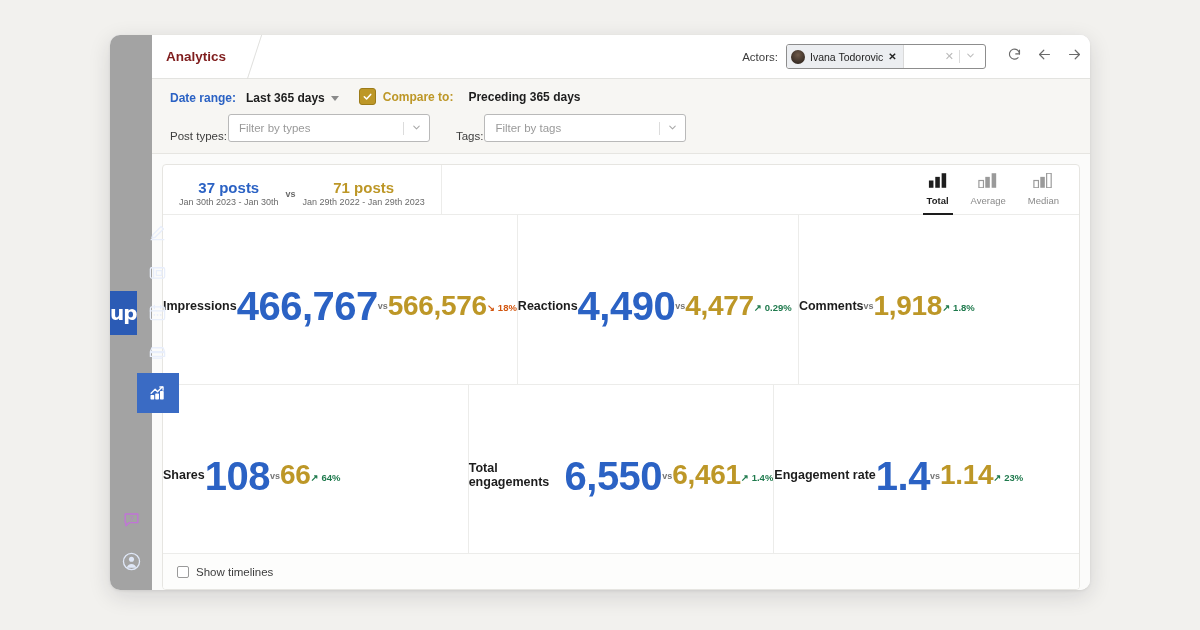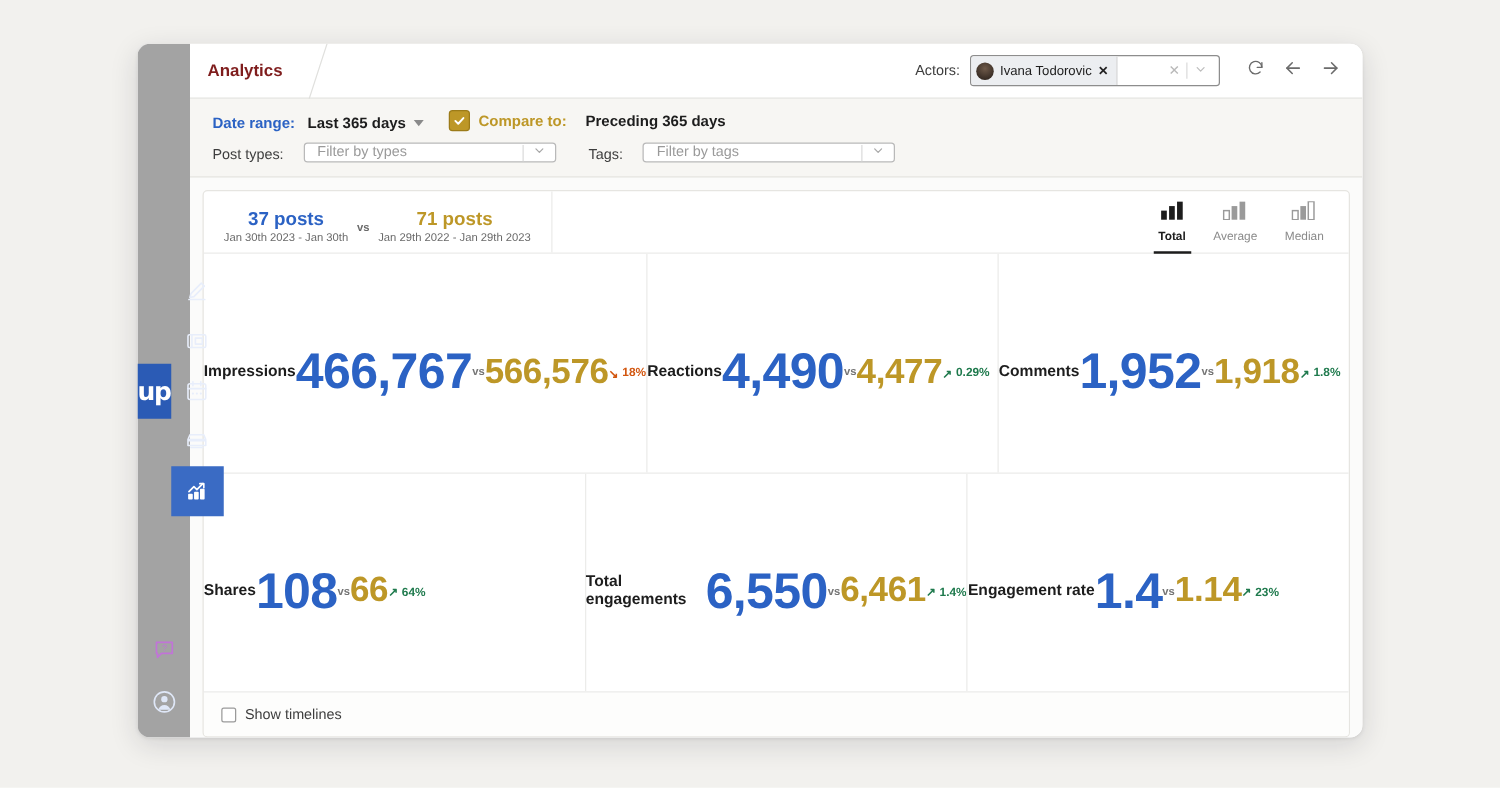--- a/index.html
+++ b/index.html
@@ -80,7 +80,7 @@
   }
   .topbar-right {
     margin-left: auto; display: flex; align-items: center;
-    padding-right: 12px; gap: 0; justify-content: space-between;
+    padding-right: 2px; gap: 0; justify-content: space-between;
   }
   .actors-label { font-size: 11.5px; color: #3d3d3d; margin-right: 8px; }
   .actors-field {

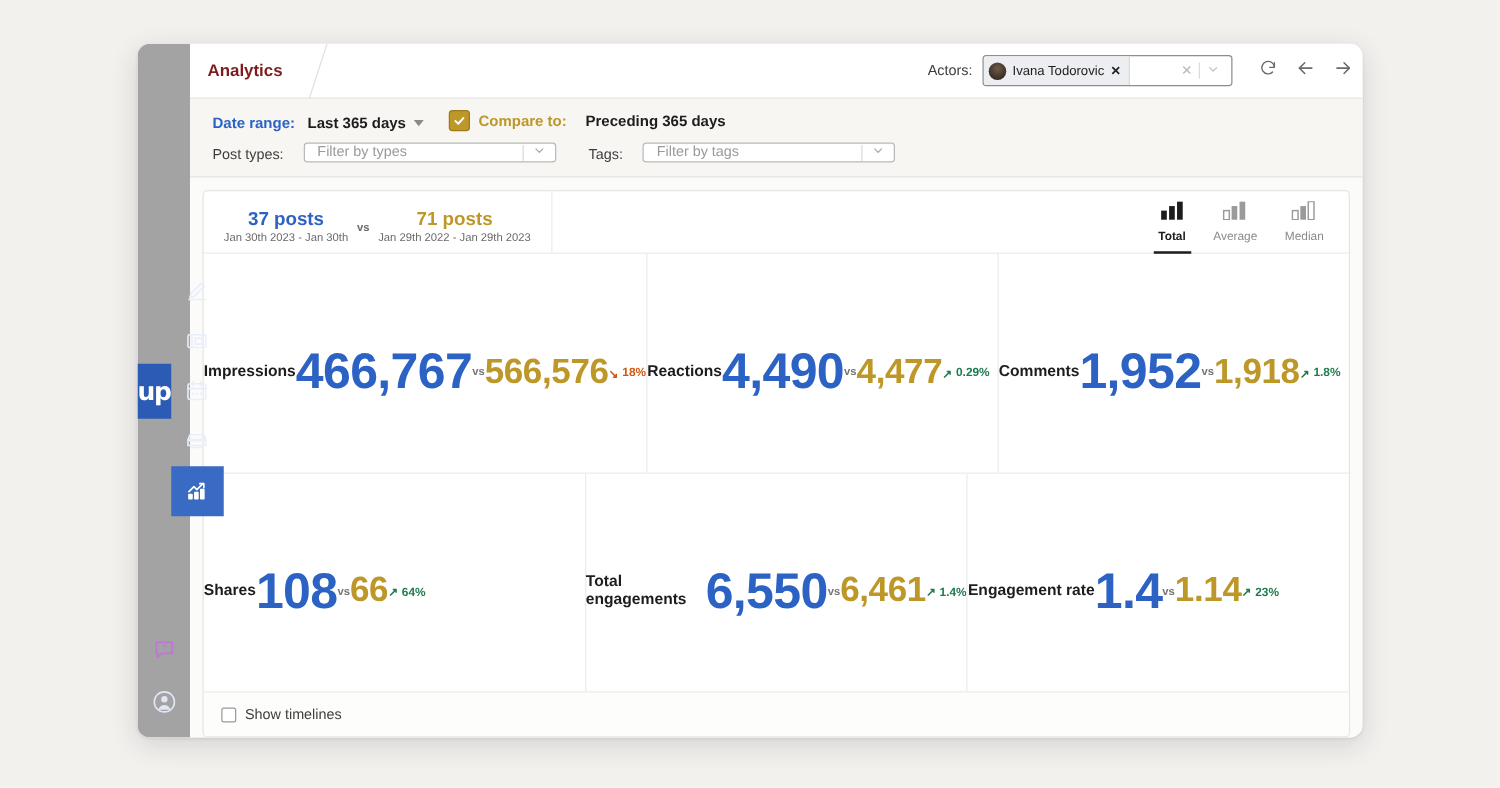--- a/index.html
+++ b/index.html
@@ -136,9 +136,9 @@
   .lbl-gold { font-size: 12px; font-weight: 700; color: #bd9727; }
   .filter-label { font-size: 11.5px; color: #3d3d3d; }
   .select-box {
-    height: 16px; border: 1px solid #b9b9b9; border-radius: 3px;
+    height: 28px; border: 1px solid #b9b9b9; border-radius: 3px;
     background: #fff; display: flex; align-items: center;
-    margin-left: 16px; cursor: pointer;
+    margin-left: 1px; cursor: pointer;
   }
   .select-box .ph { font-size: 11.5px; color: #9a9a9a; padding: 0 10px; white-space: nowrap; }
   .select-tail { margin-left: auto; display: flex; align-items: center; }

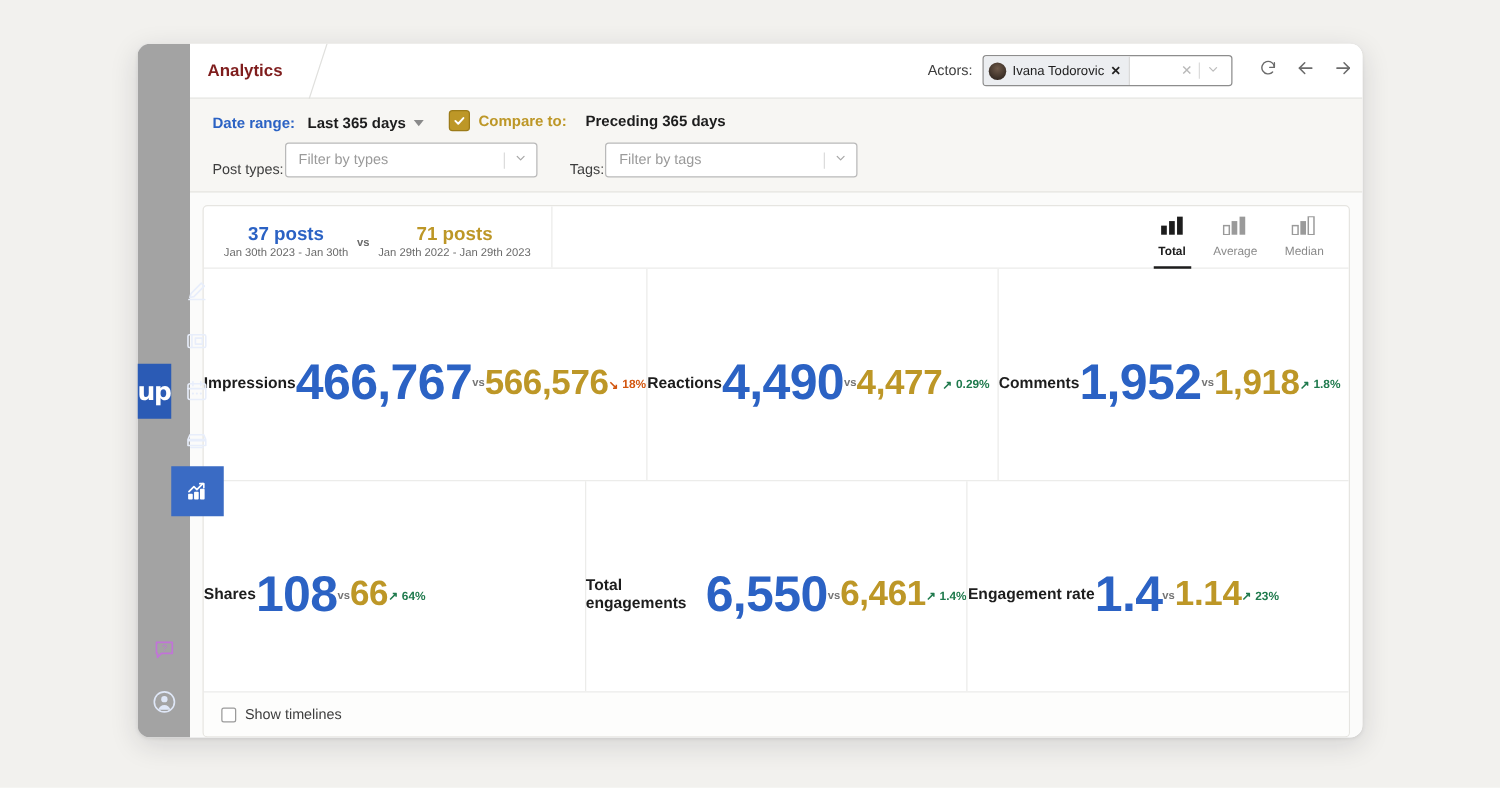--- a/index.html
+++ b/index.html
@@ -506,7 +506,6 @@
 
             <div class="metric-cell">
               <div class="metric-title">Comments</div>
-              <div class="metric-primary">1,952</div>
               <div class="metric-vs">vs</div>
               <div class="metric-secondary">1,918</div>
               <div class="metric-delta up">

